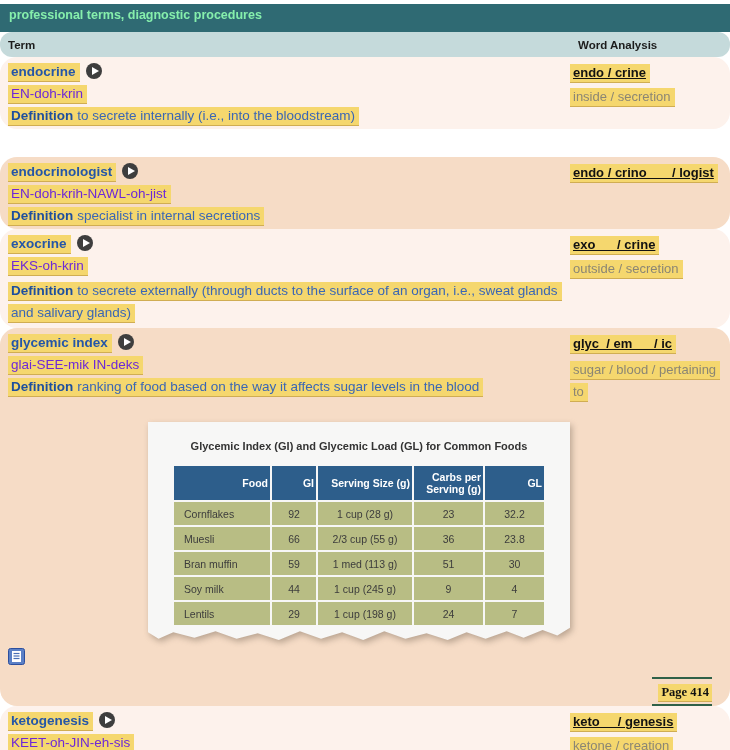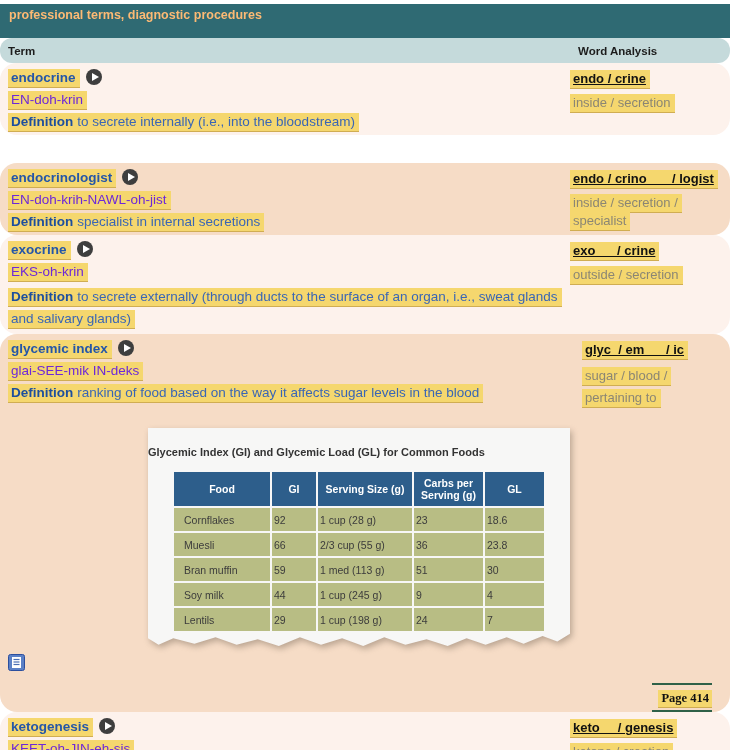--- a/index.html
+++ b/index.html
@@ -10,7 +10,7 @@
   }
   .topstrip{height:4px;background:#ffffff;}
   .titlebar{
-    box-sizing:border-box;height:34px;background:#2f6a73;color:#fdba74;
+    box-sizing:border-box;height:28px;background:#2f6a73;color:#86efac;
     font-size:12.5px;font-weight:bold;padding:4px 9px 0 9px;
   }
   .colheader{

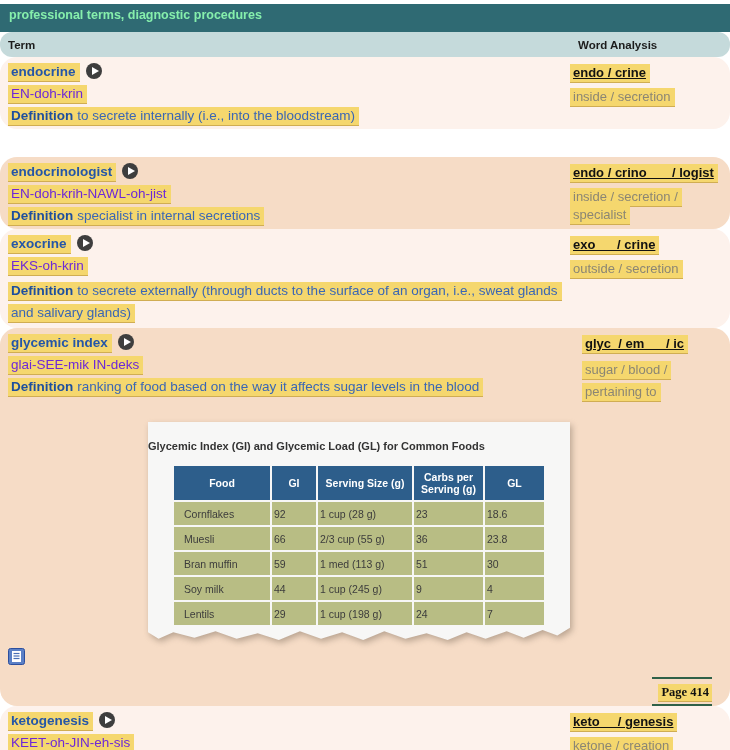--- a/index.html
+++ b/index.html
@@ -119,7 +119,6 @@
   </div>
   <div class="wa-cell">
     <div class="line"><span class="hl parts">endo / crino       / logist</span></div>
-    <div class="line"><span class="hl meaning">inside / secretion / specialist</span></div>
   </div>
 </div>
 

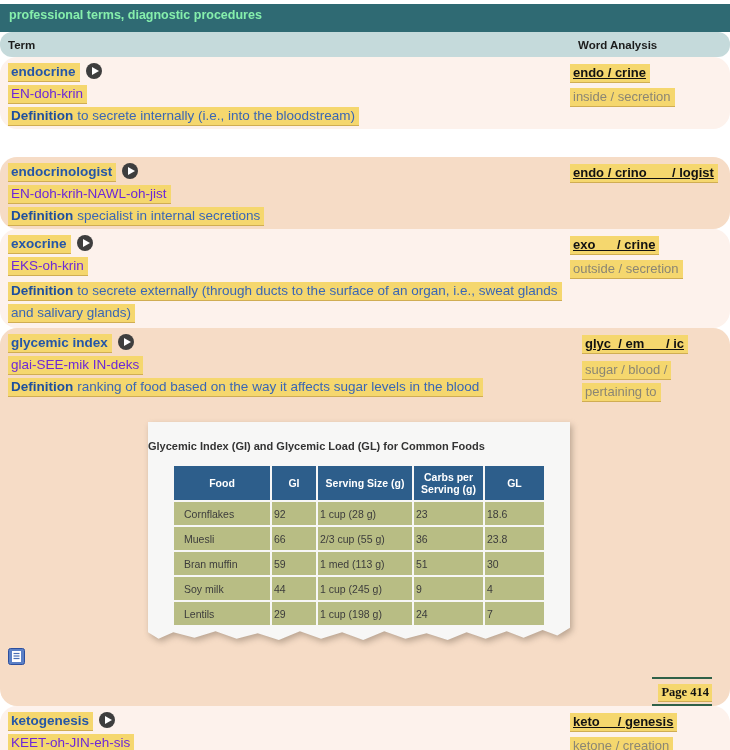--- a/index.html
+++ b/index.html
@@ -26,7 +26,7 @@
   }
   .row.alt{background:#f6dcc6;}
   .row.block{display:block;}
-  .row-grid{display:grid;grid-template-columns:562px 1fr;gap:12px;}
+  .row-grid{display:grid;grid-template-columns:562px 1fr;}
   .r1{min-height:65px;} .r2{min-height:65px;margin-top:28px;} .r3{min-height:82px;}
   .r4{min-height:358px;} .r5{min-height:64px;}
   .line{margin:0 0 5px 0;line-height:16px;}

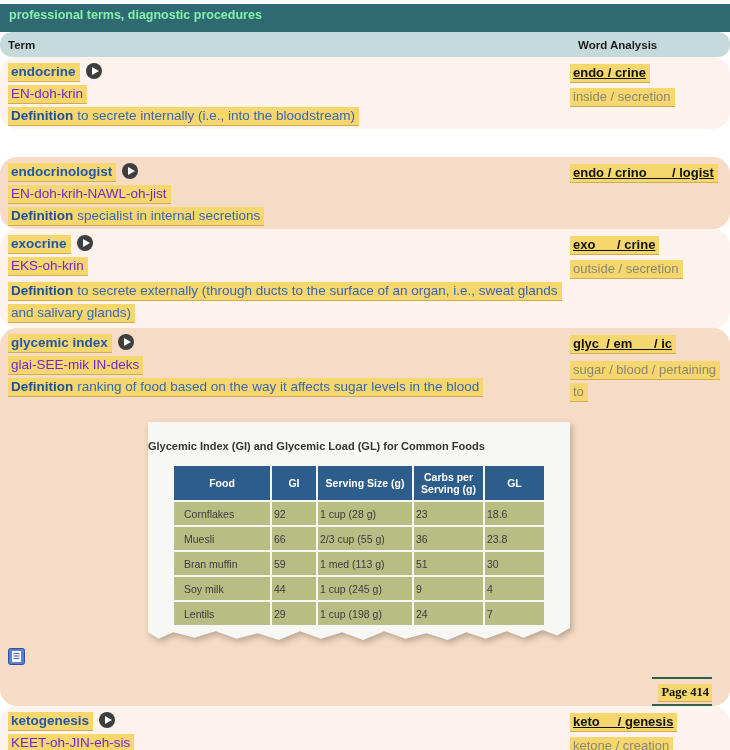--- a/index.html
+++ b/index.html
@@ -64,7 +64,7 @@
       80% 99%,75.5% 96%,71% 99.5%,66% 96.5%,61% 99%,56% 95.5%,51% 99.5%,46% 96%,
       41% 99%,36% 95.5%,31% 99.5%,26% 96.5%,21% 99%,16% 95.5%,11% 98.5%,6% 96%,2.5% 99%,0% 96%);
   }
-  .fig-title{text-align:left;font-size:11px;font-weight:bold;color:#333333;margin:0 0 12px 0;}
+  .fig-title{text-align:center;font-size:11px;font-weight:bold;color:#333333;margin:0 0 12px 0;}
   table.fig-table{width:342px;margin:0 auto;border-collapse:collapse;table-layout:fixed;}
   table.fig-table th{
     background:#2d5e8b;color:#ffffff;font-size:10.5px;font-weight:bold;

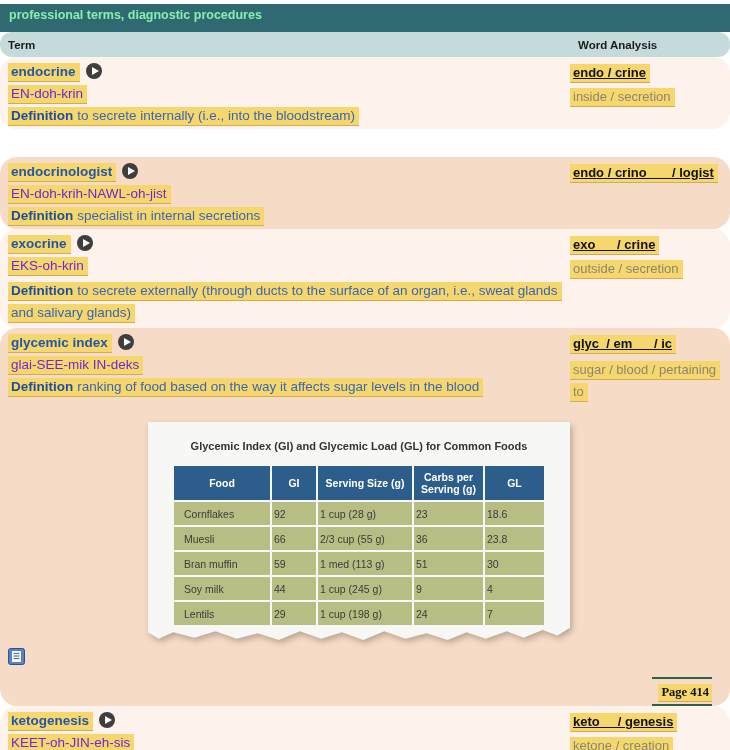--- a/index.html
+++ b/index.html
@@ -68,7 +68,7 @@
   table.fig-table{width:342px;margin:0 auto;border-collapse:collapse;table-layout:fixed;}
   table.fig-table th{
     background:#2d5e8b;color:#ffffff;font-size:10.5px;font-weight:bold;
-    padding:5px 2px;border:2px solid #f7f7f6;text-align:center;vertical-align:middle;
+    padding:5px 2px;border:2px solid #f7f7f6;text-align:right;vertical-align:middle;
   }
   table.fig-table td{
     background:#b8bd84;color:#3c3c3c;font-size:10.5px;

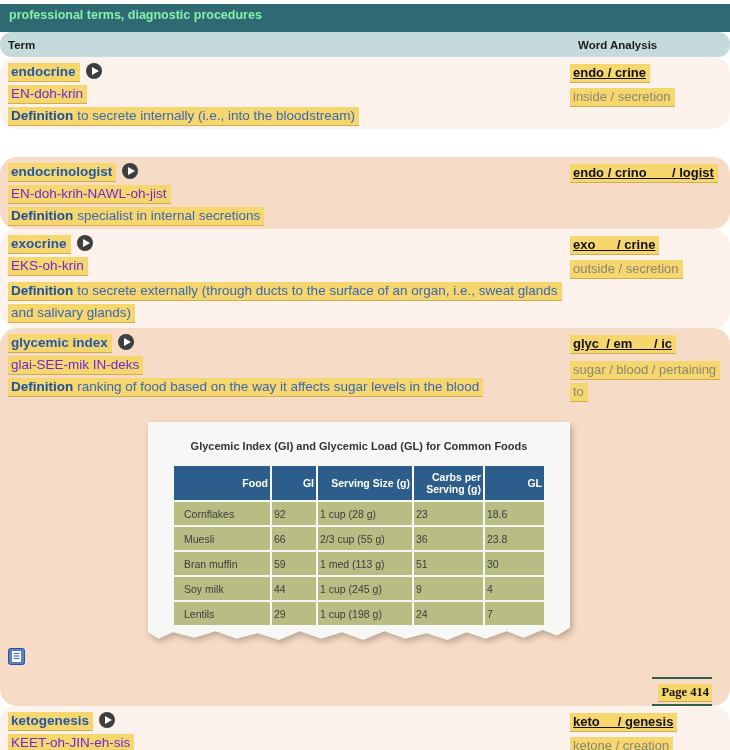--- a/index.html
+++ b/index.html
@@ -72,7 +72,7 @@
   }
   table.fig-table td{
     background:#b8bd84;color:#3c3c3c;font-size:10.5px;
-    padding:5px 2px;border:2px solid #f7f7f6;text-align:left;vertical-align:middle;height:13px;
+    padding:5px 2px;border:2px solid #f7f7f6;text-align:center;vertical-align:middle;height:13px;
   }
   table.fig-table td.food{text-align:left;padding-left:10px;}
   .c-food{width:92px;} .c-gi{width:40px;} .c-serv{width:90px;} .c-carb{width:65px;} .c-gl{width:55px;}

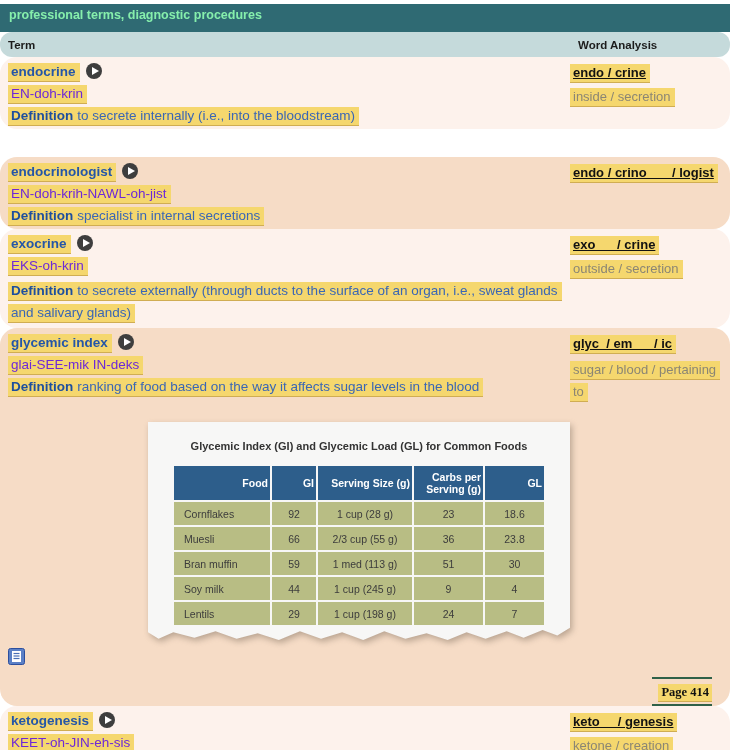--- a/index.html
+++ b/index.html
@@ -164,7 +164,7 @@
           <td>92</td>
           <td>1 cup (28 g)</td>
           <td>23</td>
-          <td>18.6</td>
+          <td>32.2</td>
         </tr>
         <tr>
           <td class="food">Muesli</td>

